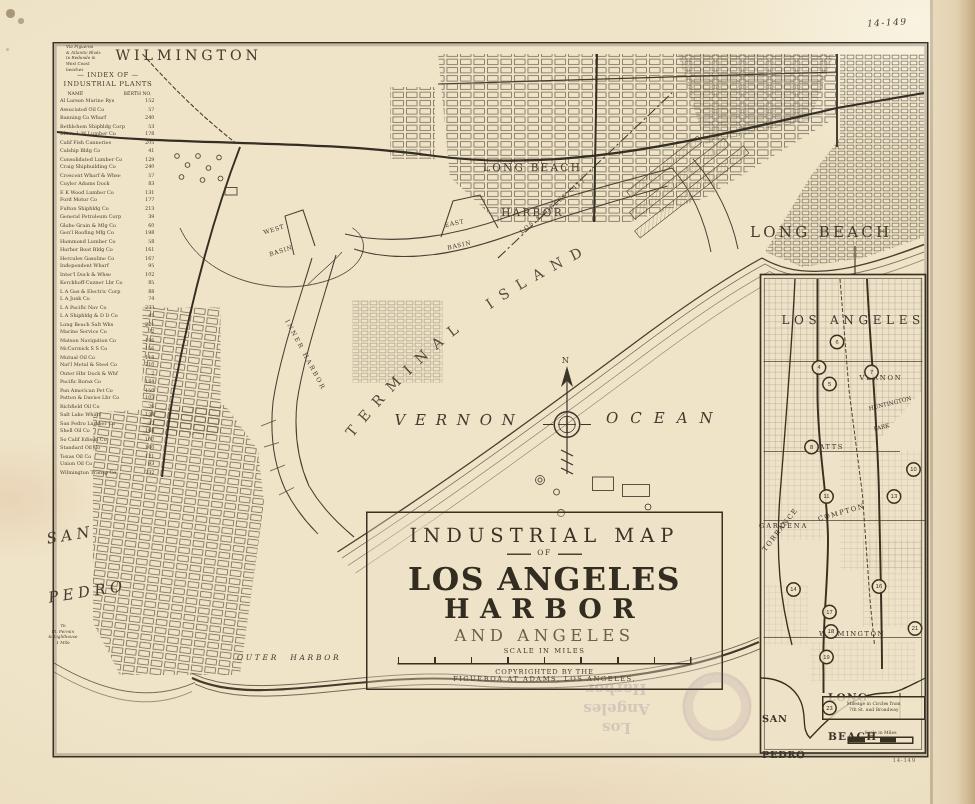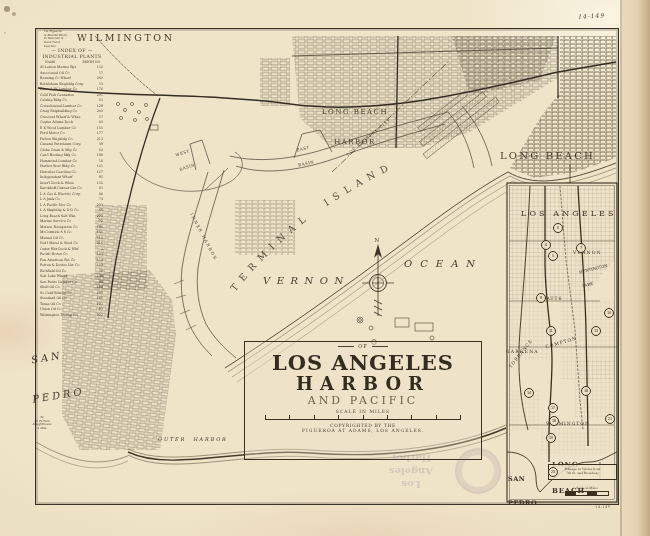--- a/index.html
+++ b/index.html
@@ -33,7 +33,7 @@
     letter-spacing:1.5px;line-height:10px;}
   .lbl-longbeach{left:500px;top:150px;font-size:10px;letter-spacing:2.2px;}
   .lbl-pacific{left:263px;top:275px;font-size:10px;font-style:italic;letter-spacing:6.5px;}
-  .lbl-ocean{left:404px;top:258px;font-size:10px;font-style:italic;letter-spacing:8px;text-align:right;}
+  .lbl-ocean{left:404px;top:274px;font-size:10px;font-style:italic;letter-spacing:8px;text-align:right;}
   .lbl-sanpedro{left:28px;top:324px;font-size:10px;font-style:italic;letter-spacing:3px;
     line-height:13px;transform:rotate(-9deg);}
   .lbl-sanpedro .l1{padding-left:5px;}

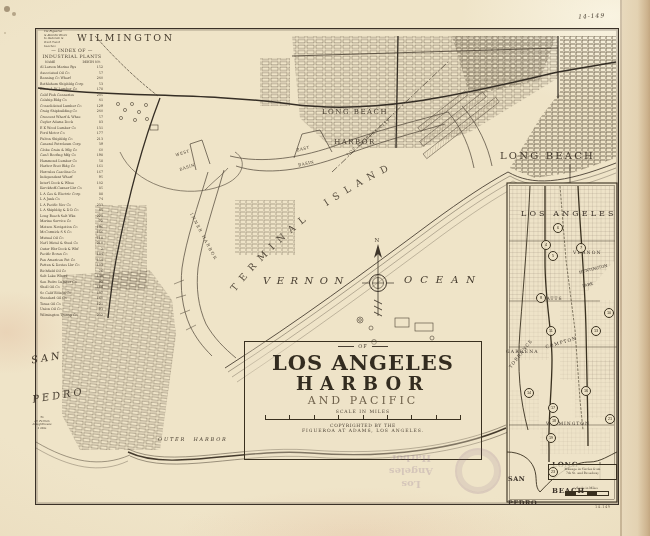--- a/index.html
+++ b/index.html
@@ -543,6 +543,7 @@
   </div>
 
 <div class="abs titleblock">
+  <div class="tb1">INDUSTRIAL MAP</div>
   <div class="tb-of">OF</div>
   <div class="tb3">LOS ANGELES</div>
   <div class="tb4">HARBOR</div>

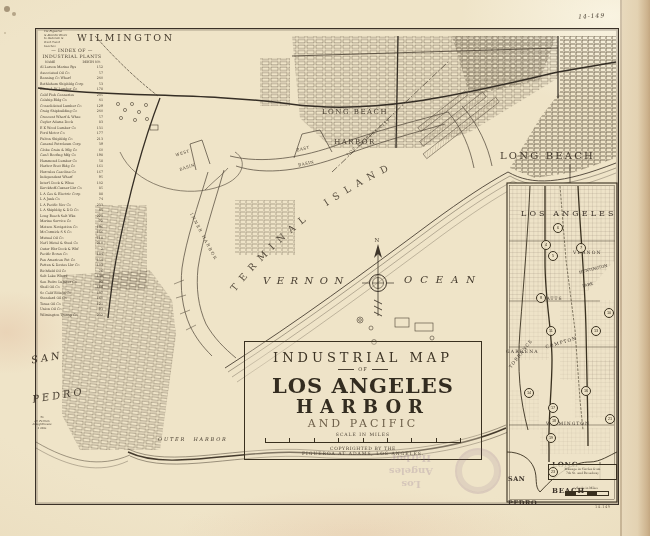--- a/index.html
+++ b/index.html
@@ -547,7 +547,7 @@
   <div class="tb-of">OF</div>
   <div class="tb3">LOS ANGELES</div>
   <div class="tb4">HARBOR</div>
-  <div class="tb5">AND PACIFIC</div>
+  <div class="tb5">AND ANGELES</div>
   <div class="tb-scale-lbl">SCALE IN MILES</div>
   <div class="tb-scalebar"></div>
   <div class="tb-c1">COPYRIGHTED BY THE</div>

